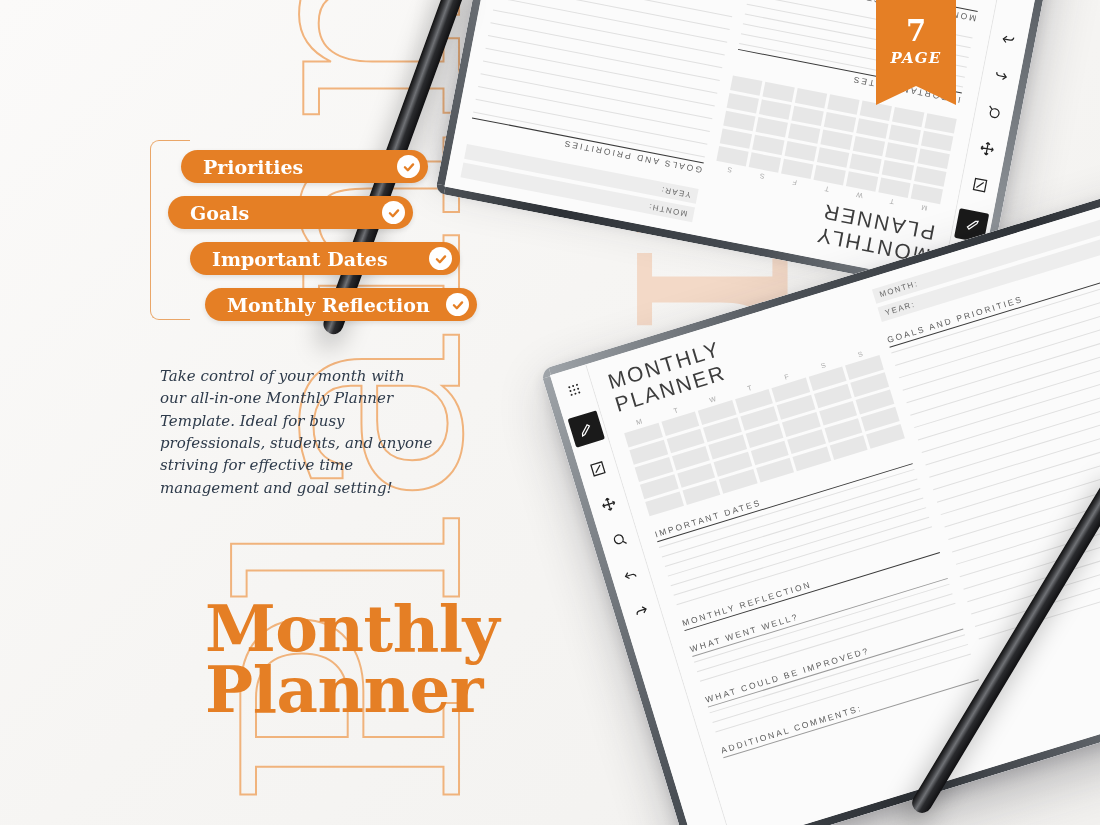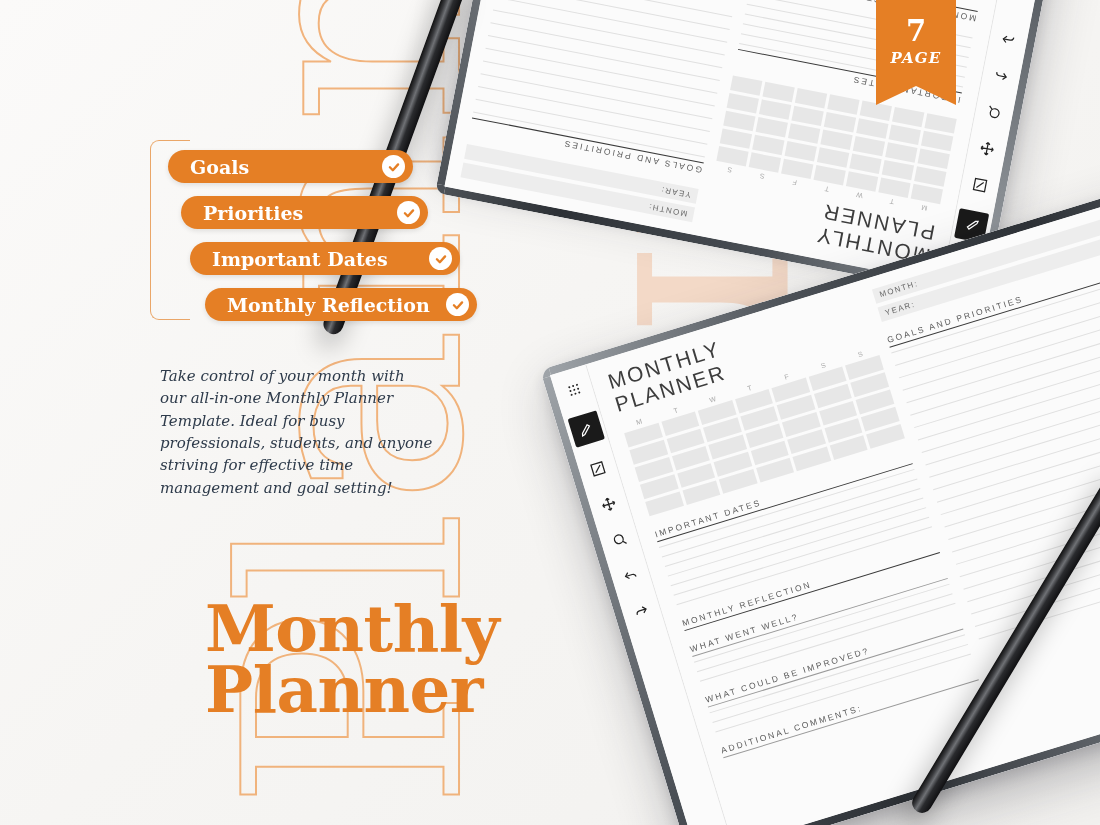--- a/index.html
+++ b/index.html
@@ -641,8 +641,8 @@
 
   <div class="pills">
 
-    <div class="pill p1">
-      <span class="txt">Goals</span>
+    <div class="pill p2">
+      <span class="txt">Priorities</span>
       <span class="chk">
         <svg viewBox="0 0 24 24" fill="none" stroke="#e57f25" stroke-width="4" stroke-linecap="round" stroke-linejoin="round">
             <path d="M5 12.5l5 5 9-10"></path>
@@ -650,8 +650,8 @@
       </span>
     </div>
 
-    <div class="pill p2">
-      <span class="txt">Priorities</span>
+    <div class="pill p1">
+      <span class="txt">Goals</span>
       <span class="chk">
         <svg viewBox="0 0 24 24" fill="none" stroke="#e57f25" stroke-width="4" stroke-linecap="round" stroke-linejoin="round">
             <path d="M5 12.5l5 5 9-10"></path>

